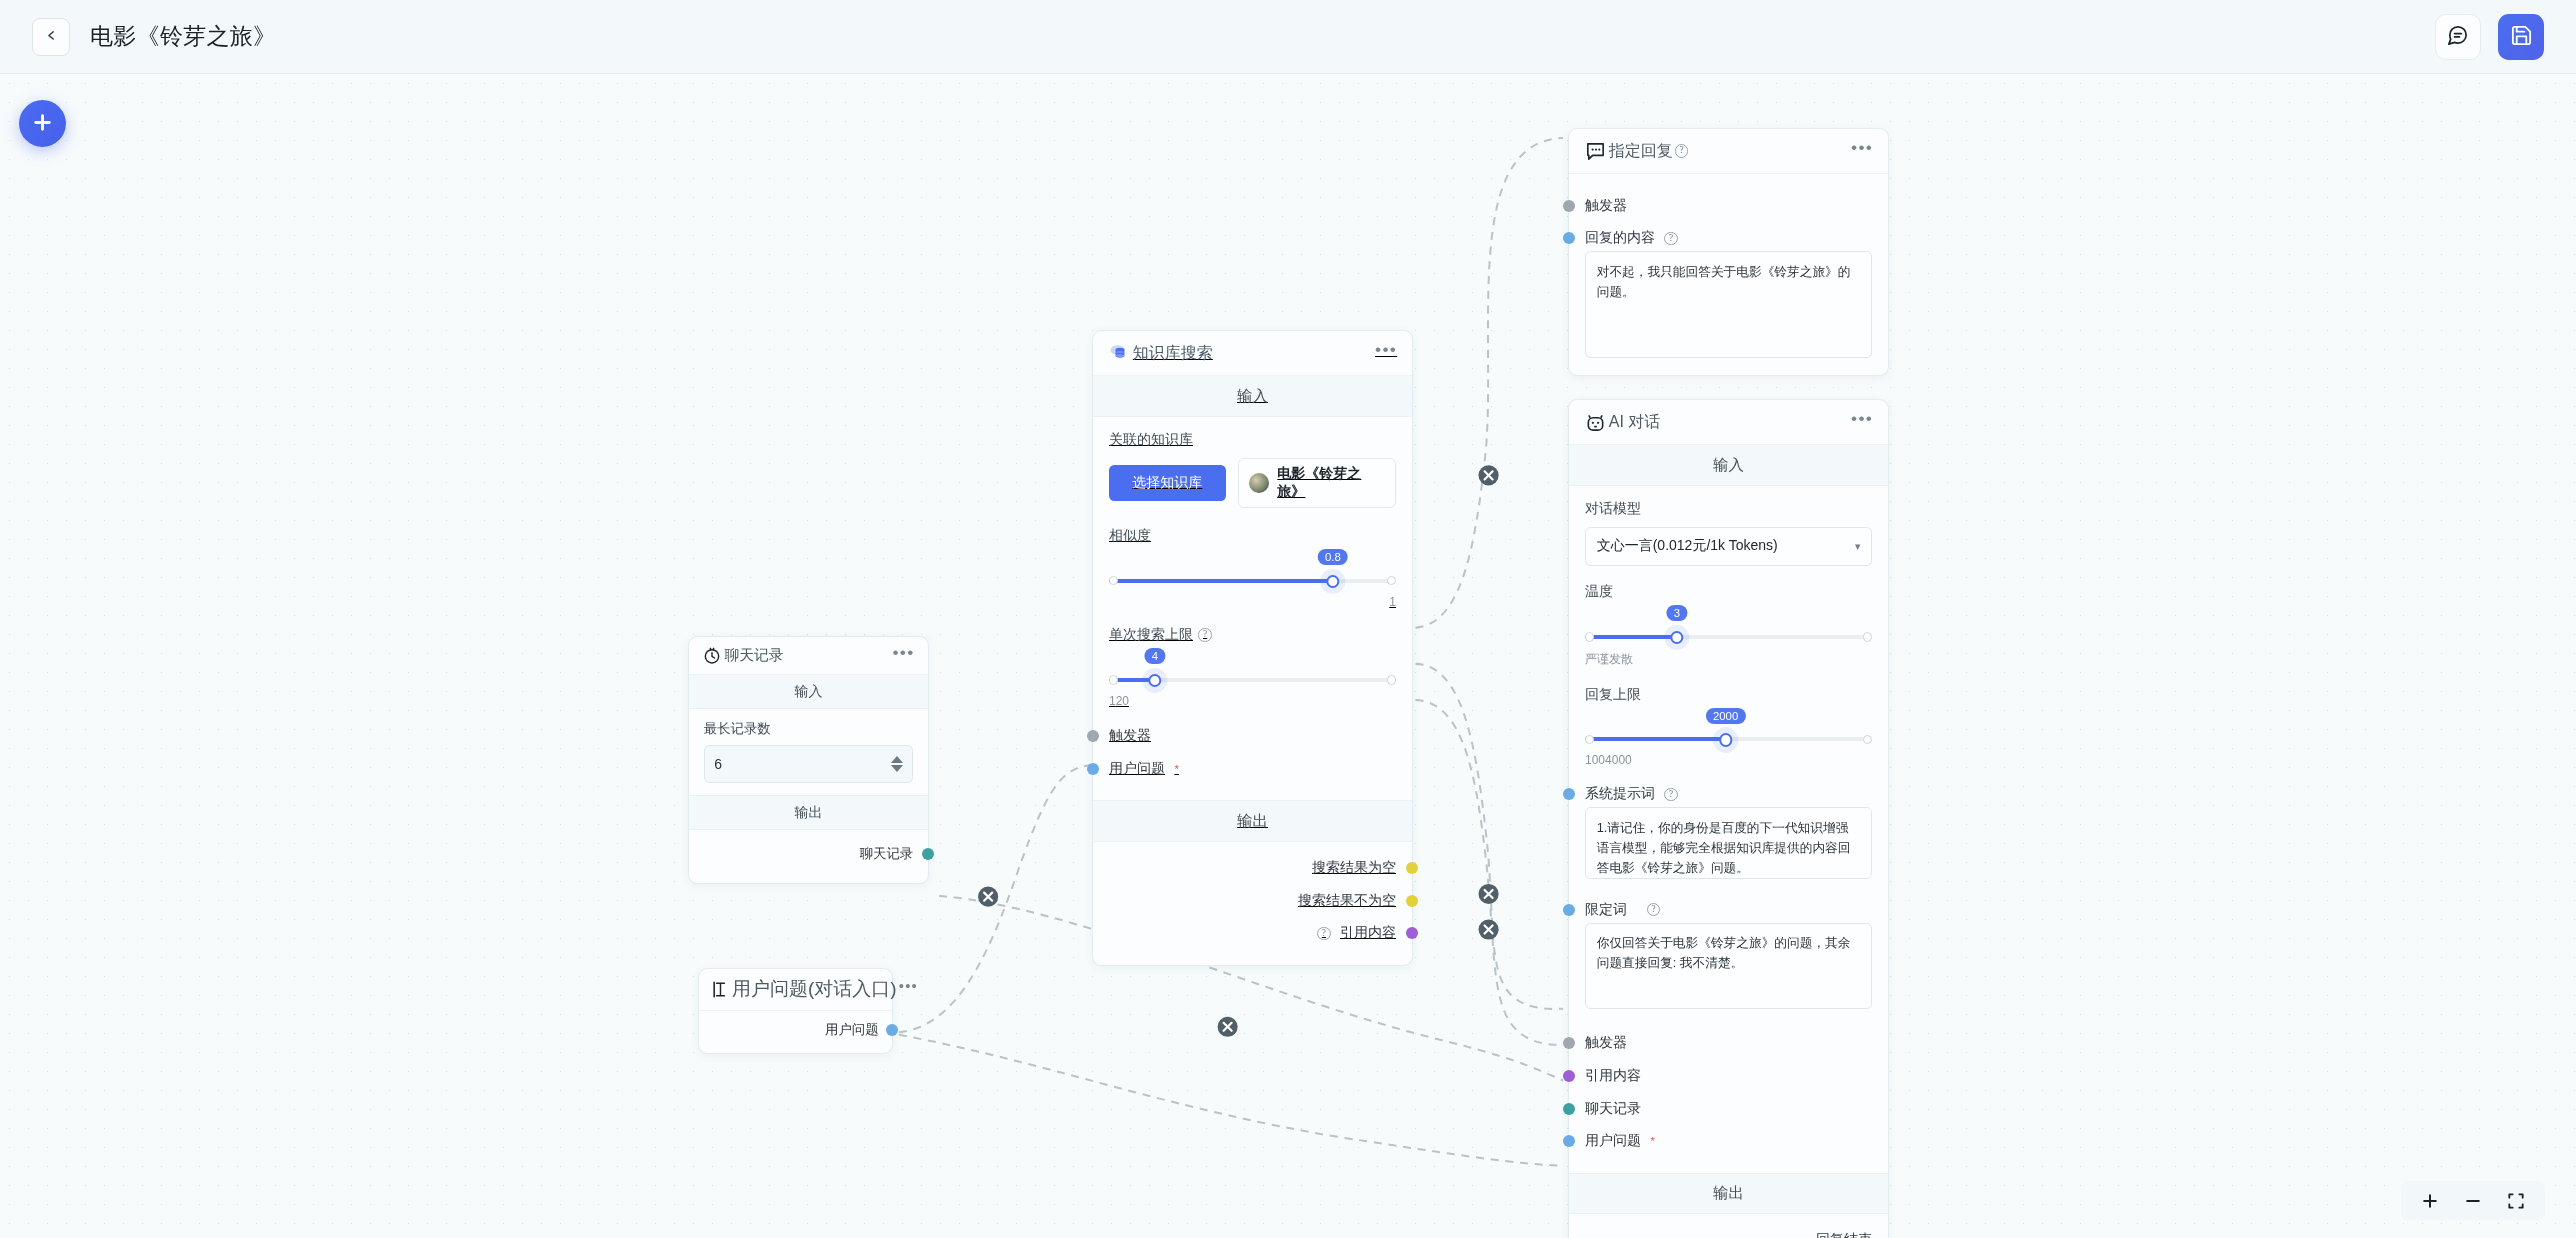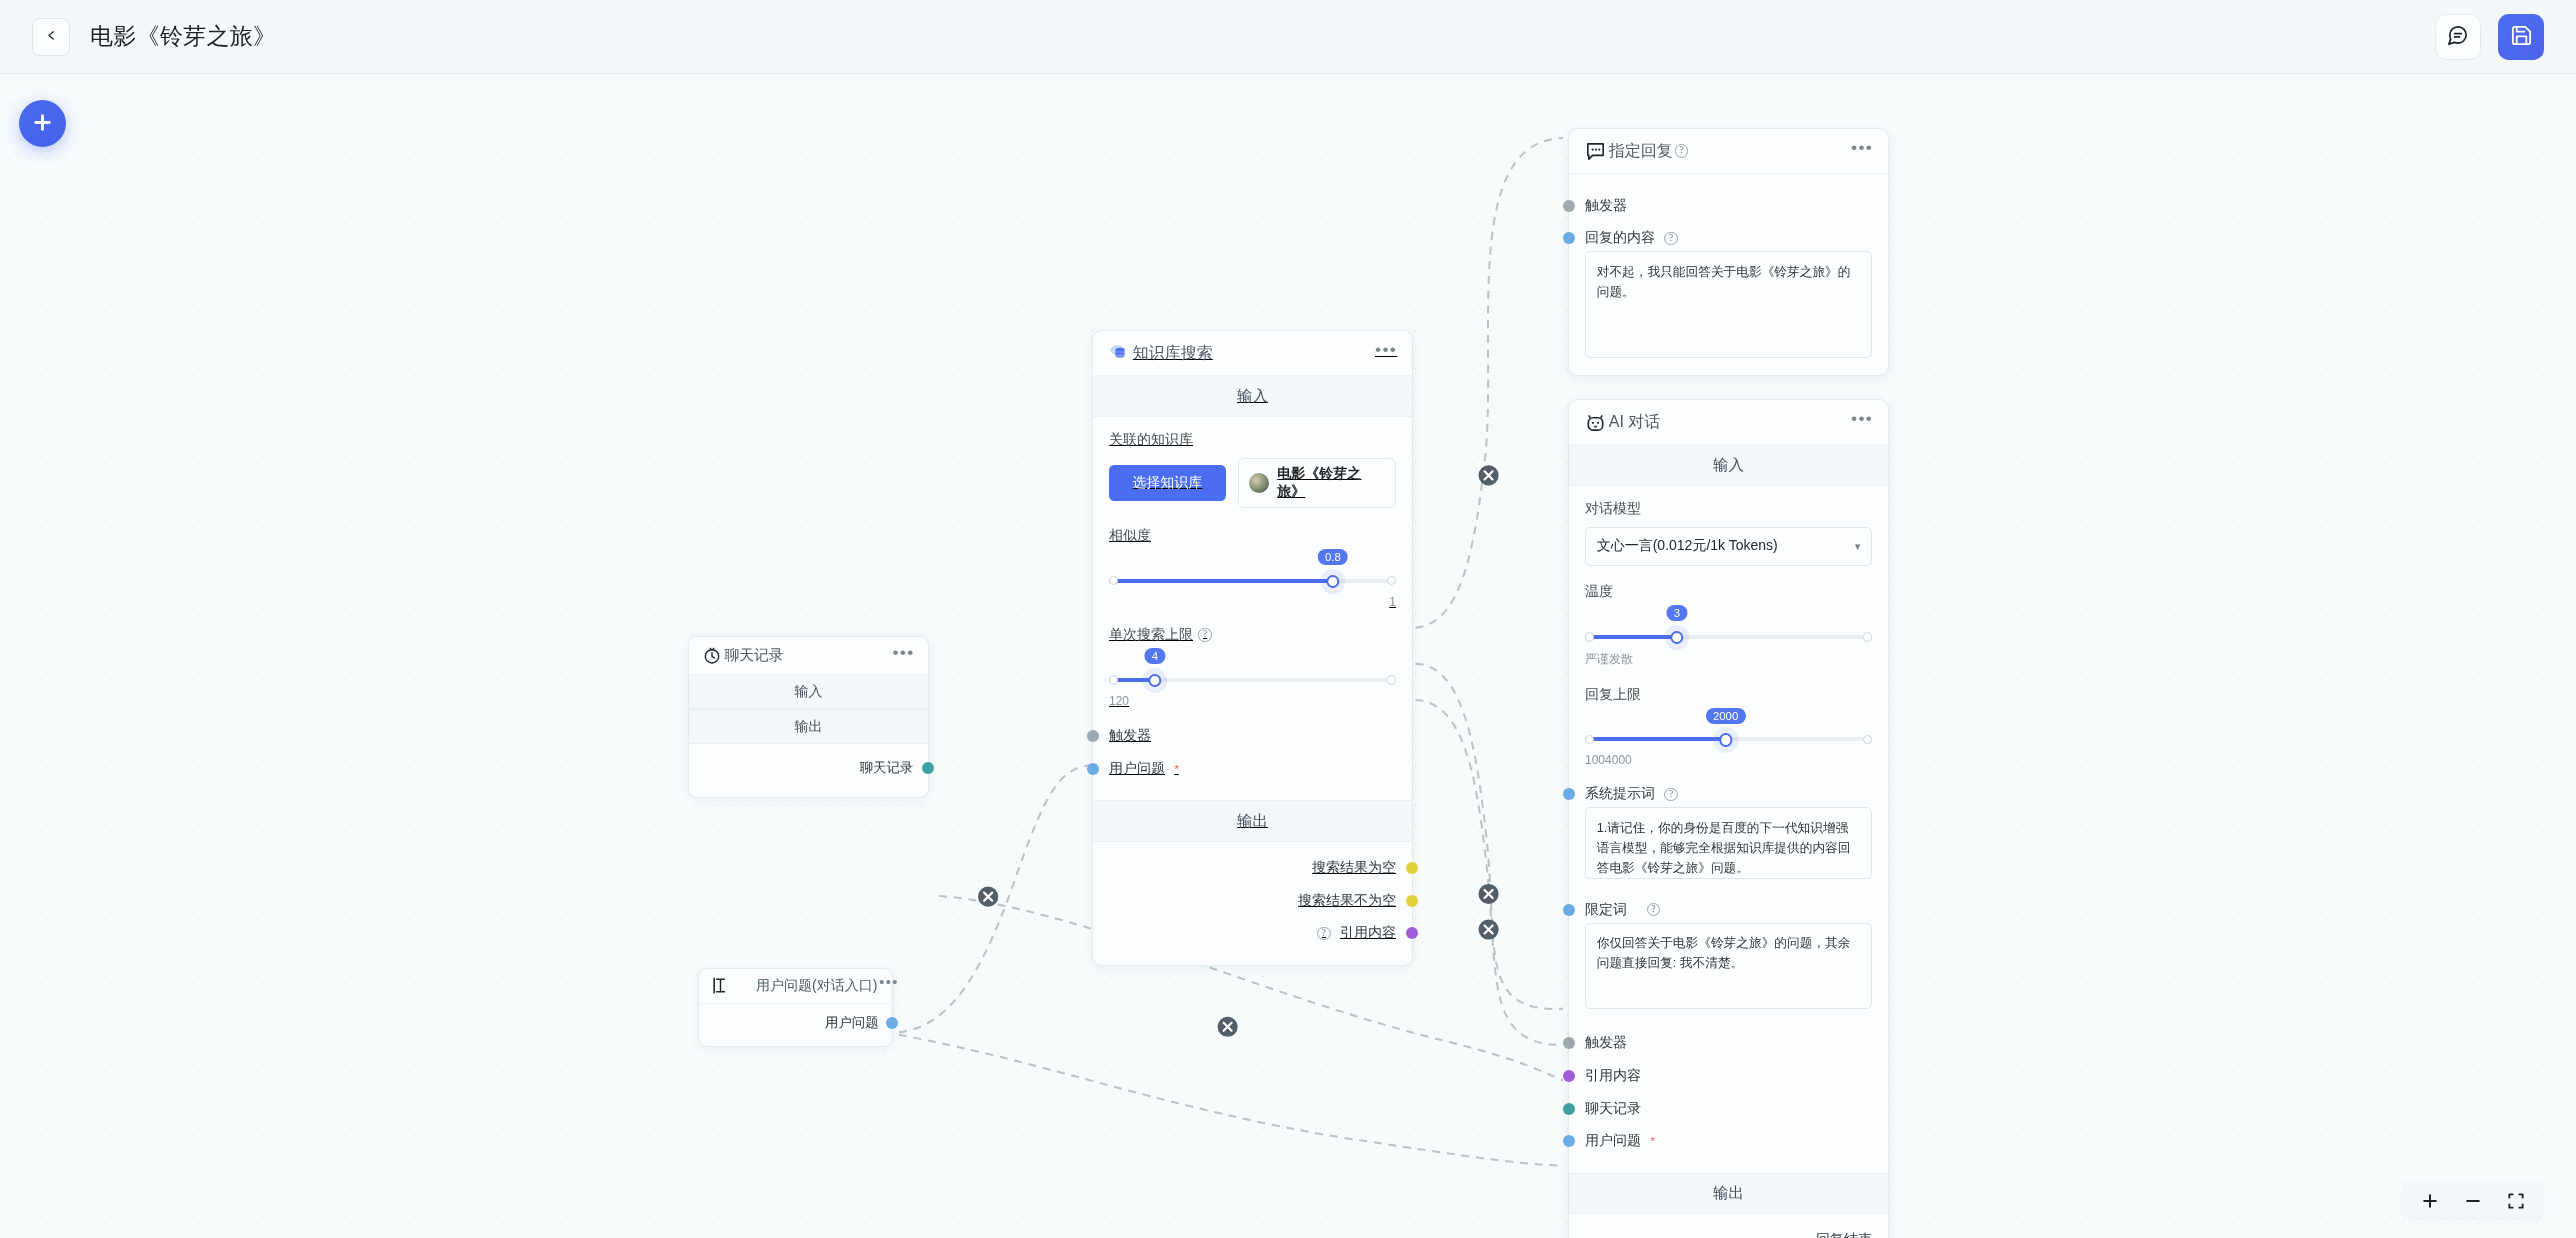--- a/index.html
+++ b/index.html
@@ -560,6 +560,16 @@
 
     <div class="section-bar" style="font-size:14px;padding:7.4px 0;">输入</div>
 
+    <div class="node-body" style="padding:10.7px 14.8px 12px;">
+      <div class="field-label" style="font-size:13.4px;margin-bottom:7.4px;">最长记录数</div>
+      <div class="stepper">
+        <span>6</span>
+        <span class="arrows">
+            <i class="up"></i>
+            <i class="down"></i>
+          </span>
+      </div>
+    </div>
 
     <div class="section-bar top" style="font-size:14px;padding:7.4px 0;">输出</div>
     <div class="node-body" style="padding:8px 14.8px 12px;">

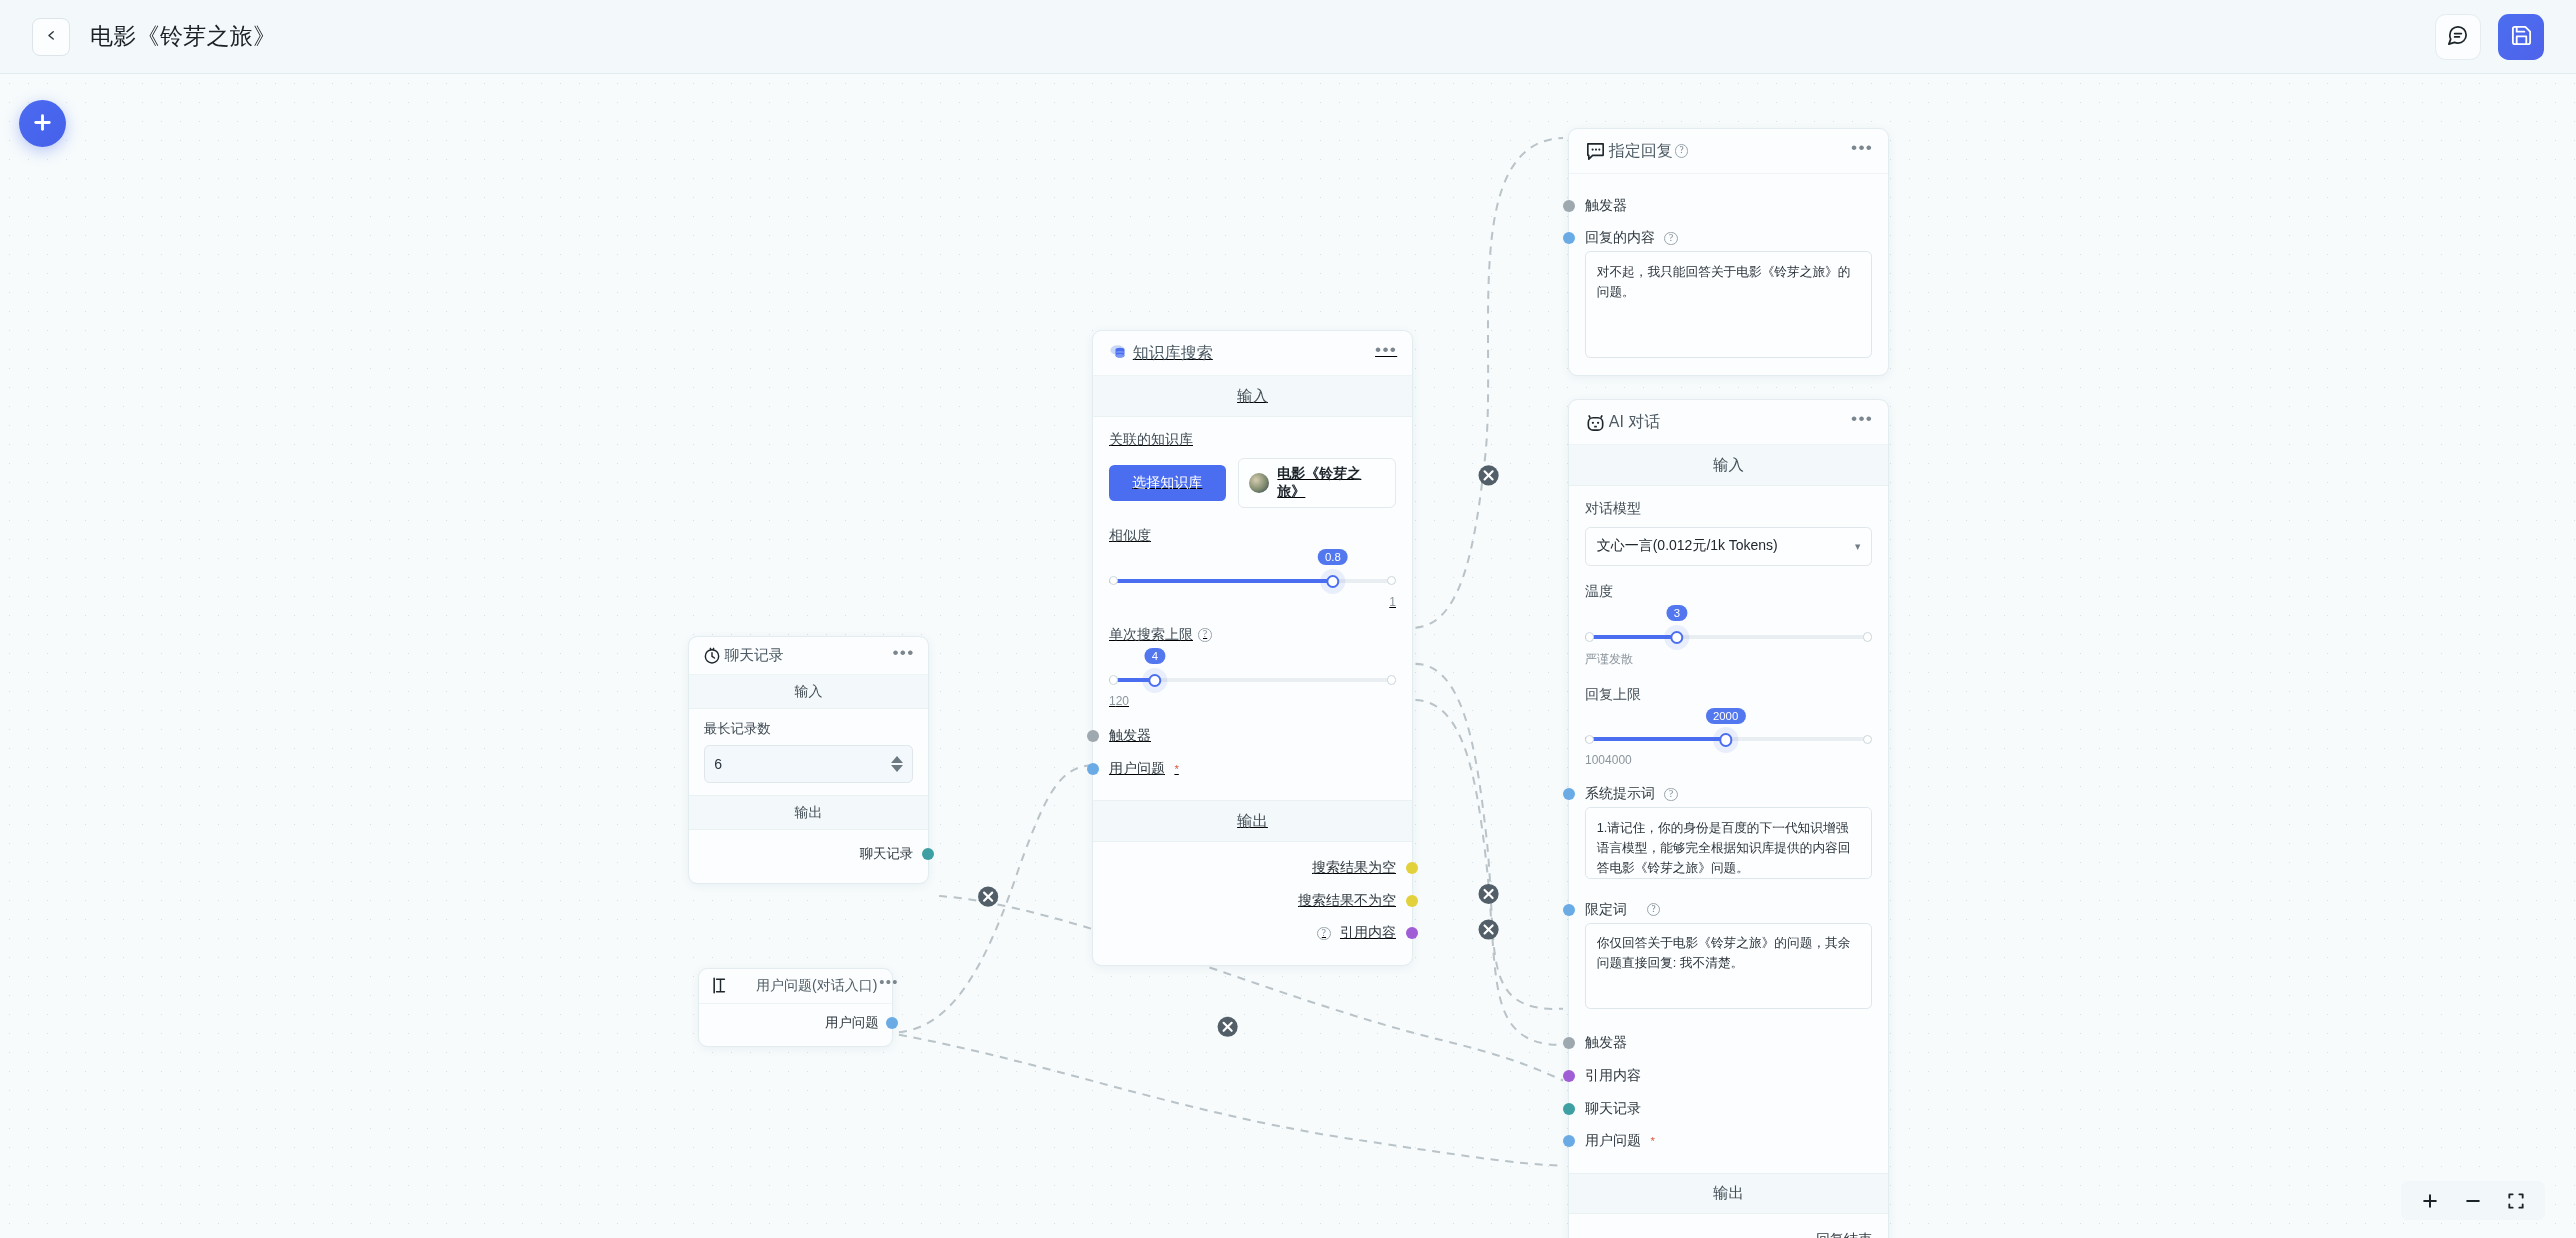--- a/index.html
+++ b/index.html
@@ -588,7 +588,7 @@
           <path d="M4 3 V21" stroke-width="2"></path>
         </svg>
       </span>
-      <span class="node-title" style="font-size:14px;margin-left:24px;">用户问题(对话入口)</span>
+      <span class="node-title" style="font-size:19px;">用户问题(对话入口)</span>
       <span class="node-menu" style="font-size:14.8px;">•••</span>
     </div>
     <div class="node-body" style="padding:8px 13.4px 10.7px;">

